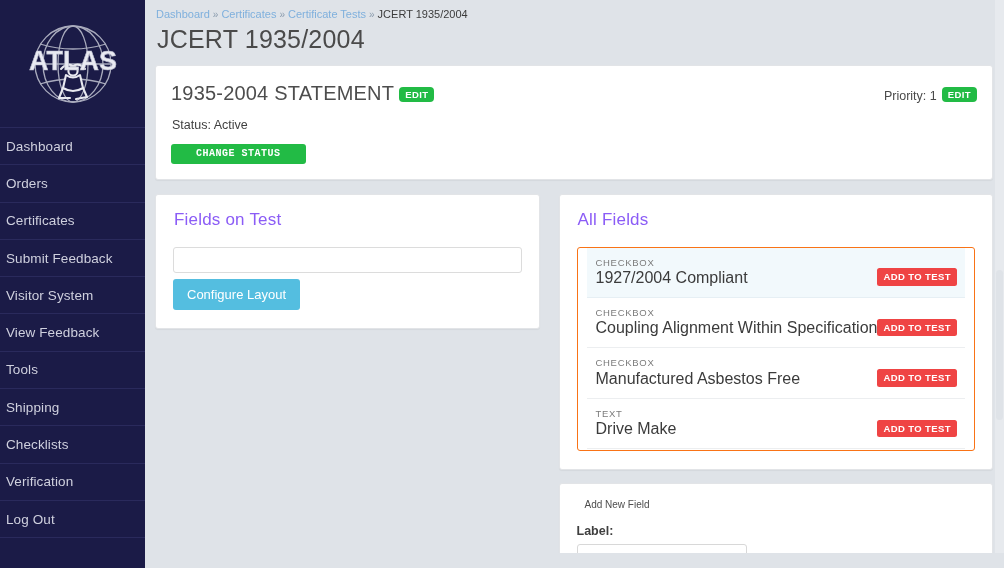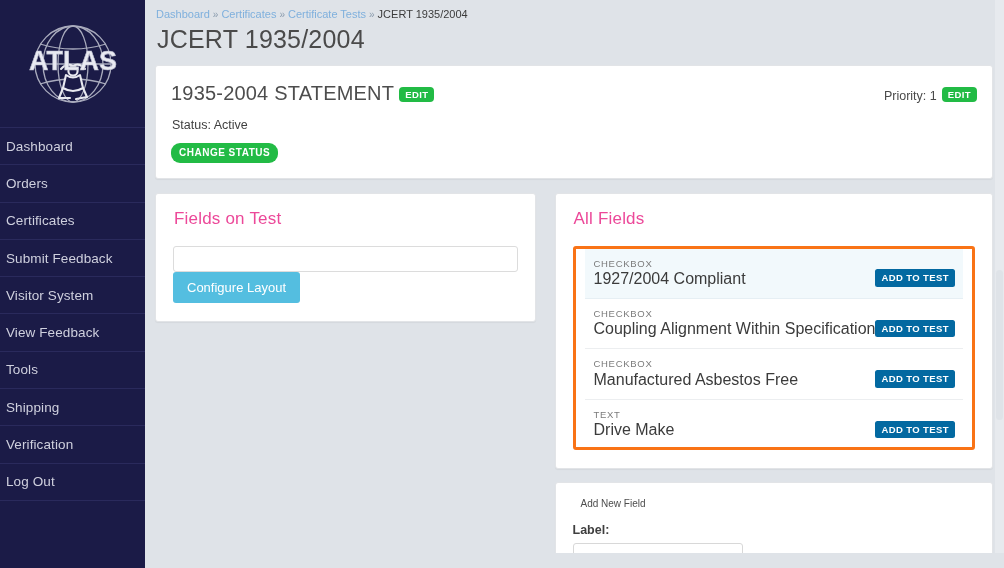--- a/index.html
+++ b/index.html
@@ -129,11 +129,11 @@
     font-size: 10px;
     font-weight: bold;
     letter-spacing: .5px;
-    padding: 5px 8px;
+    padding: 5px 25px;
     border: none;
-    border-radius: 9px;
+    border-radius: 3px;
     cursor: pointer;
-    font-family: Liberation Sans, sans-serif;
+    font-family: Liberation Mono, monospace;
     line-height: 1;
   }
 

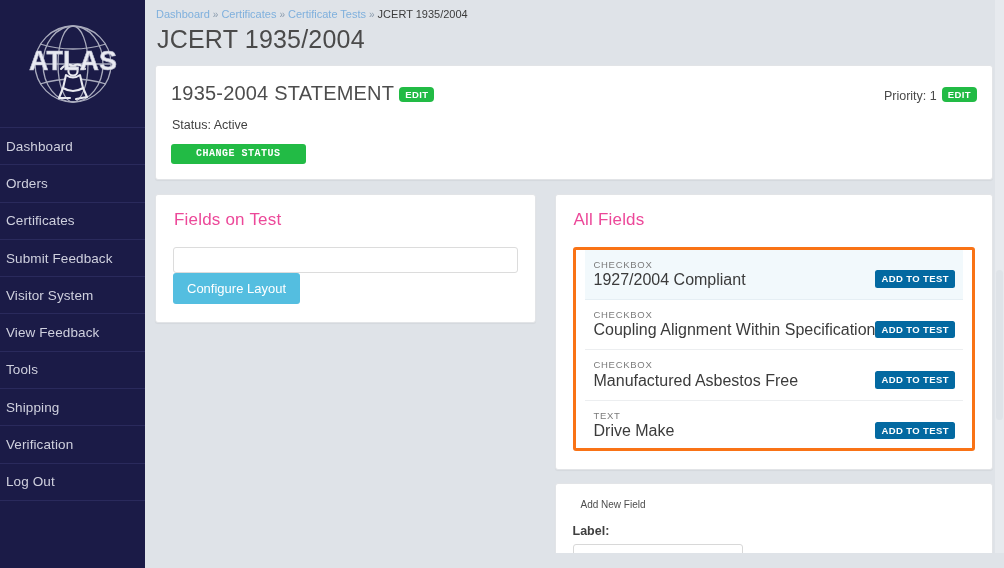--- a/index.html
+++ b/index.html
@@ -145,7 +145,7 @@
   .panel { padding: 15px 17px 18px 17px; }
   .panel-title {
     font-size: 17px;
-    color: #ec4899;
+    color: #8b5cf6;
     font-weight: 400;
     margin: 0 0 17px 1px;
     letter-spacing: .2px;

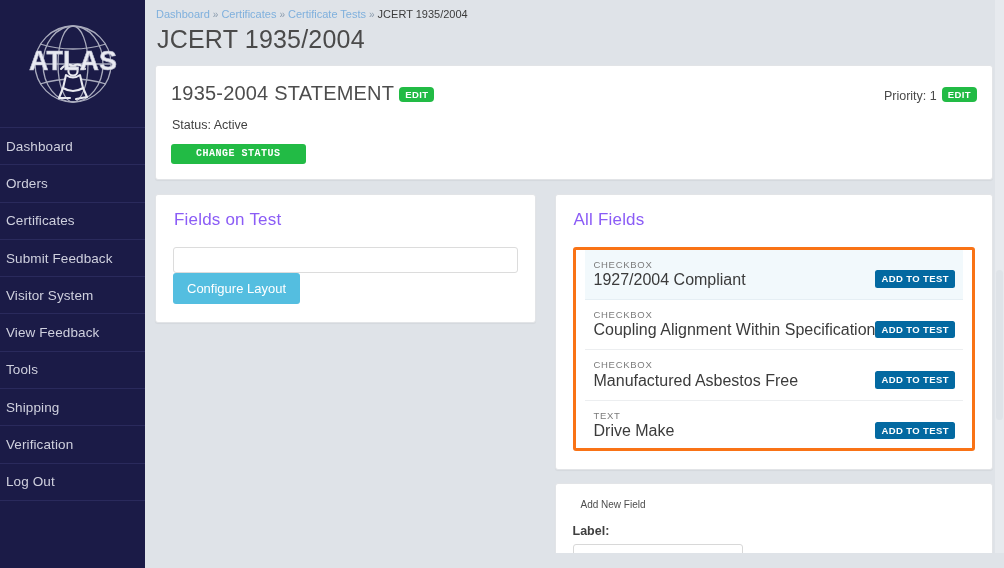--- a/index.html
+++ b/index.html
@@ -176,7 +176,7 @@
 
   
   .fields-scroll {
-    border: 3px solid #f97316;
+    border: 1px solid #f97316;
     border-radius: 3px;
     height: 204px;
     overflow: hidden;

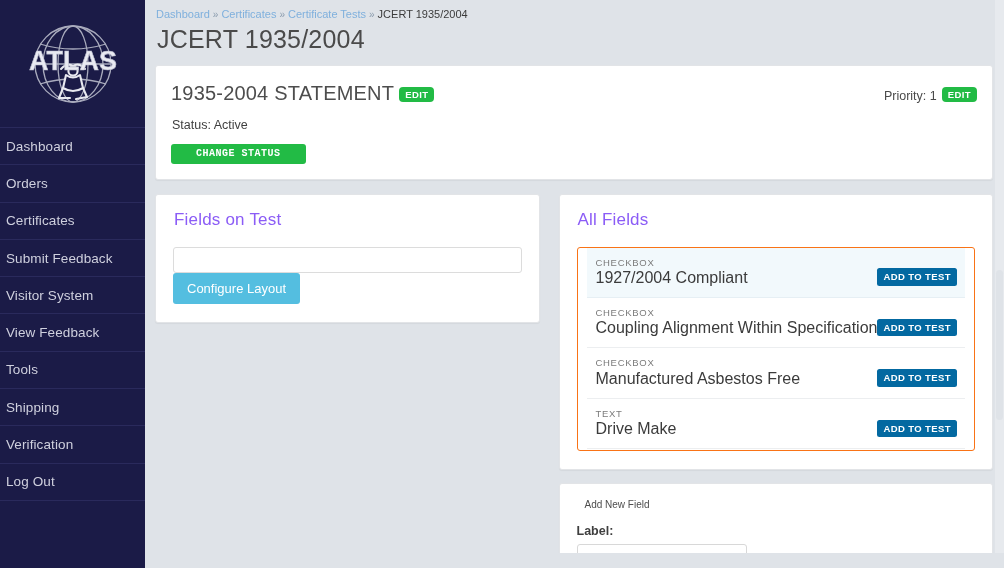--- a/index.html
+++ b/index.html
@@ -206,7 +206,7 @@
     white-space: nowrap;
   }
   .badge-add {
-    background: #0369a1;
+    background: #ef4444;
     color: #fff;
     font-size: 9.5px;
     font-weight: bold;

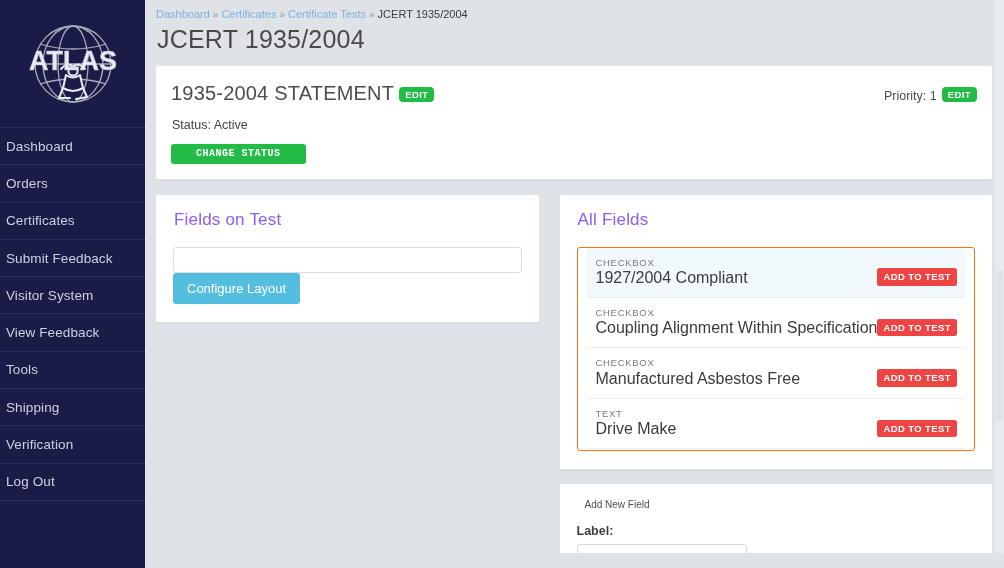--- a/index.html
+++ b/index.html
@@ -163,7 +163,7 @@
     font-family: "Liberation Sans", sans-serif;
   }
   .btn-blue {
-    margin-top: 0;
+    margin-top: 6px;
     background: #54bee0;
     color: #fff;
     font-size: 13px;

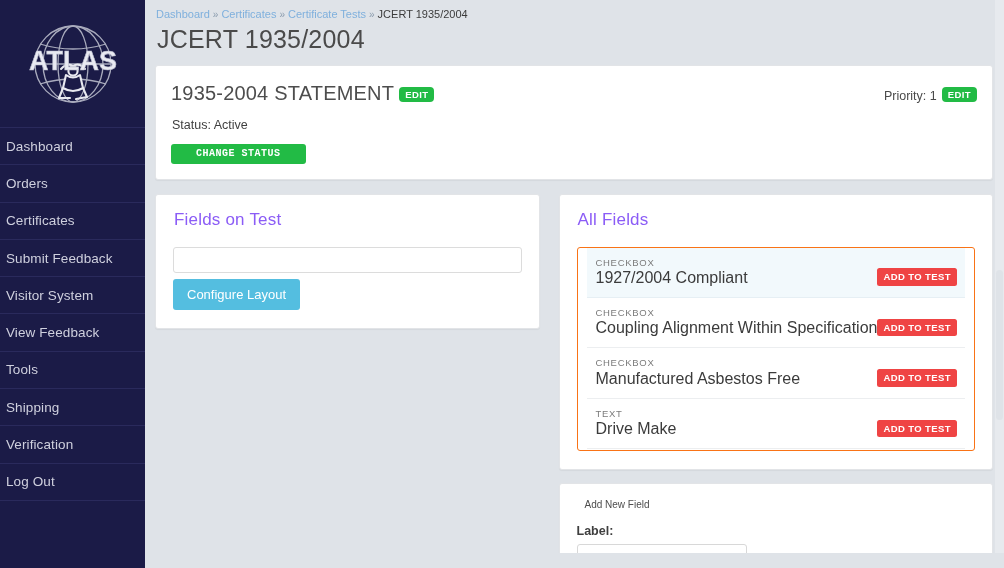--- a/index.html
+++ b/index.html
@@ -320,6 +320,9 @@
         <span>Shipping</span>
       </div>
     <div class="nav-item">
+        <span>Checklists</span>
+      </div>
+    <div class="nav-item">
         <span>Verification</span>
       </div>
     <div class="nav-item">

